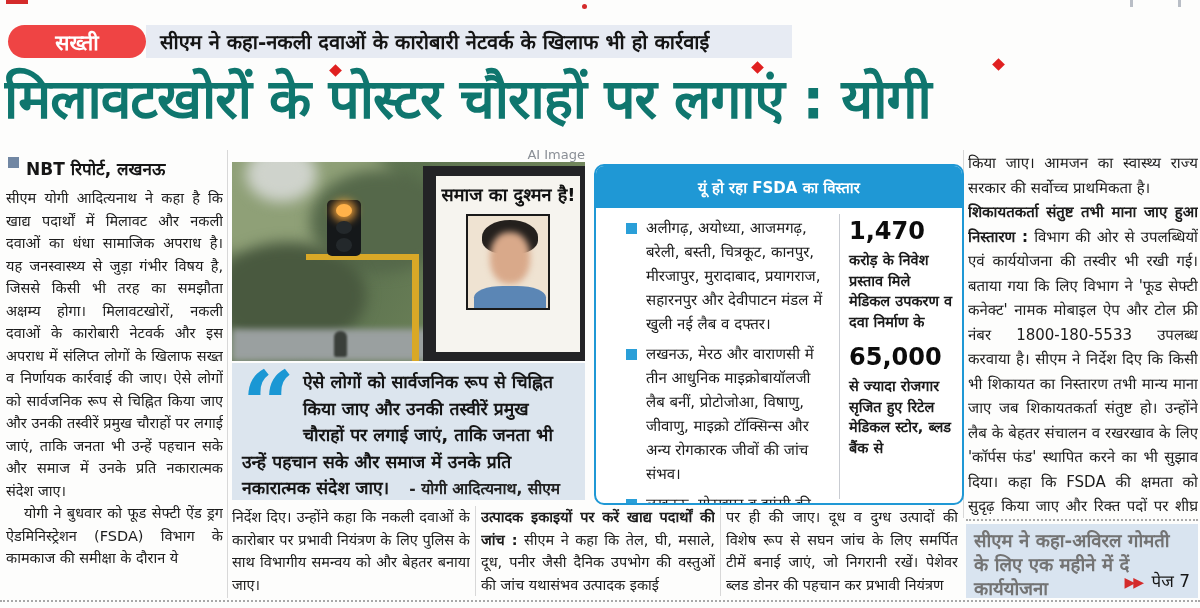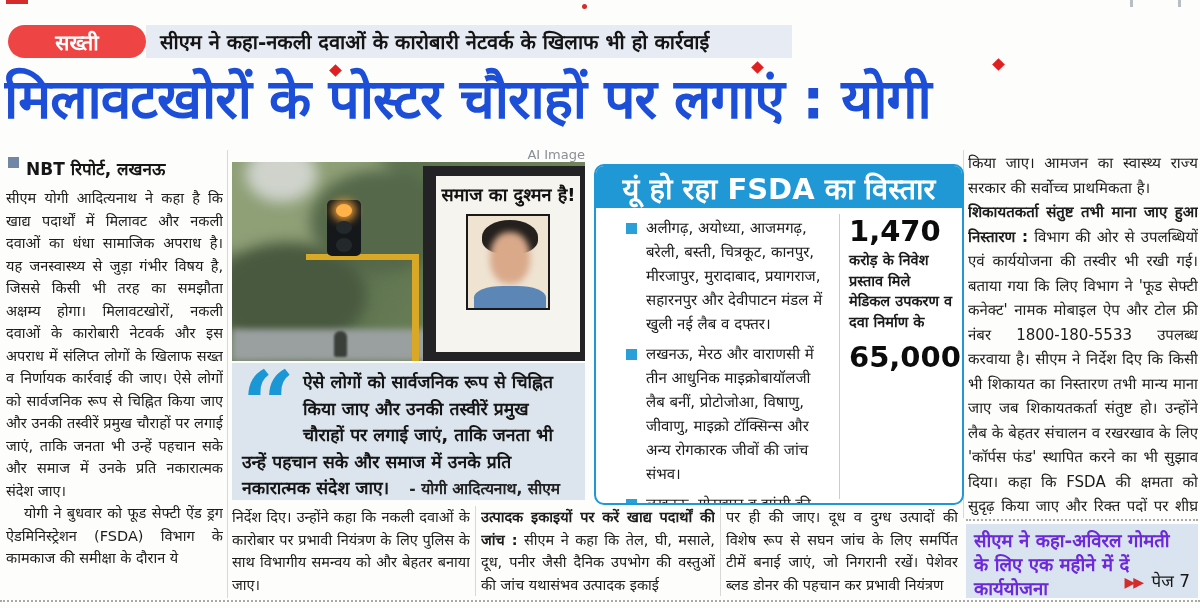--- a/index.html
+++ b/index.html
@@ -28,7 +28,7 @@
   
   .headline {
     position:absolute; left:4px; top:54px; width:1194px; height:92px;
-    font-size:55px; font-weight:bold; color:#1d4ed8; line-height:90px;
+    font-size:55px; font-weight:bold; color:#0f766e; line-height:90px;
     white-space:nowrap; overflow:hidden; letter-spacing:-1px;
   }
   .red-dot { position:absolute; width:9px; height:9px; background:#e02020; transform:rotate(45deg); }

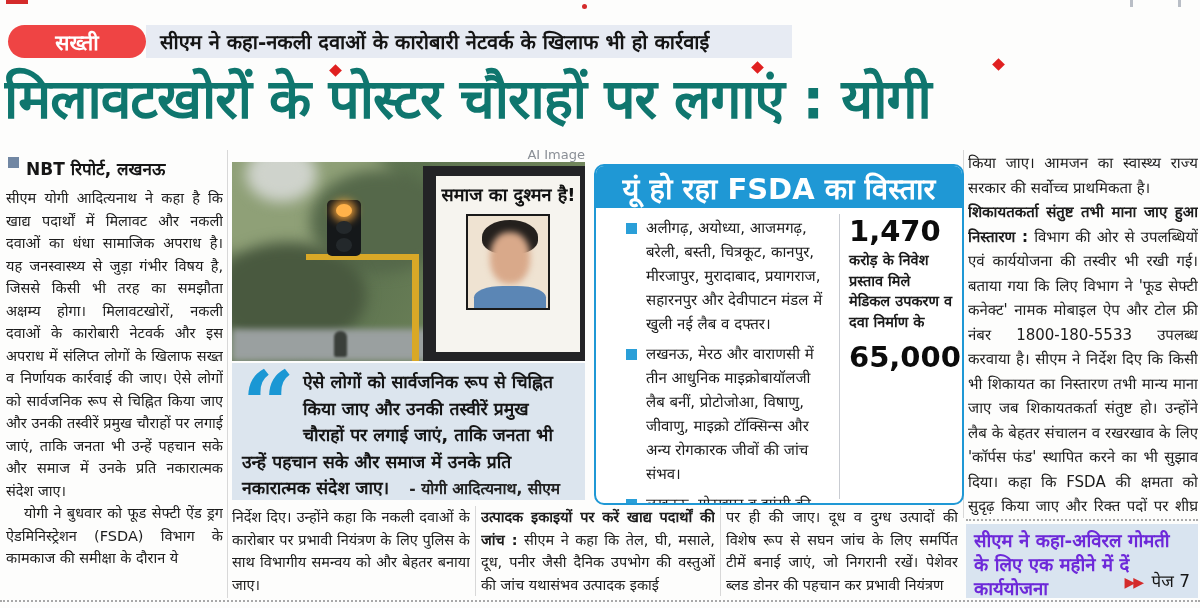--- a/index.html
+++ b/index.html
@@ -73,7 +73,7 @@
 
   
   .fsda { position:absolute; left:594px; top:164px; width:370px; height:341px; border:2px solid #1f98d5; border-radius:10px; overflow:hidden; background:#fff; }
-  .fsda-head { height:42px; background:#1f98d5; color:#fff; font-size:29px; font-weight:bold; display:flex; align-items:center; justify-content:center; }
+  .fsda-head { height:42px; background:#1f98d5; color:#fff; font-size:15px; font-weight:bold; display:flex; align-items:center; justify-content:center; }
   .fsda-body { display:flex; height:297px; }
   .fsda-bullets { flex:1; padding:8px 8px 4px 10px;margin-left:20px; }
   .fsda-bullets .item { position:relative; padding-left:20px; font-size:15px; line-height:24px; margin-bottom:6px; color:#1a1a1a; }

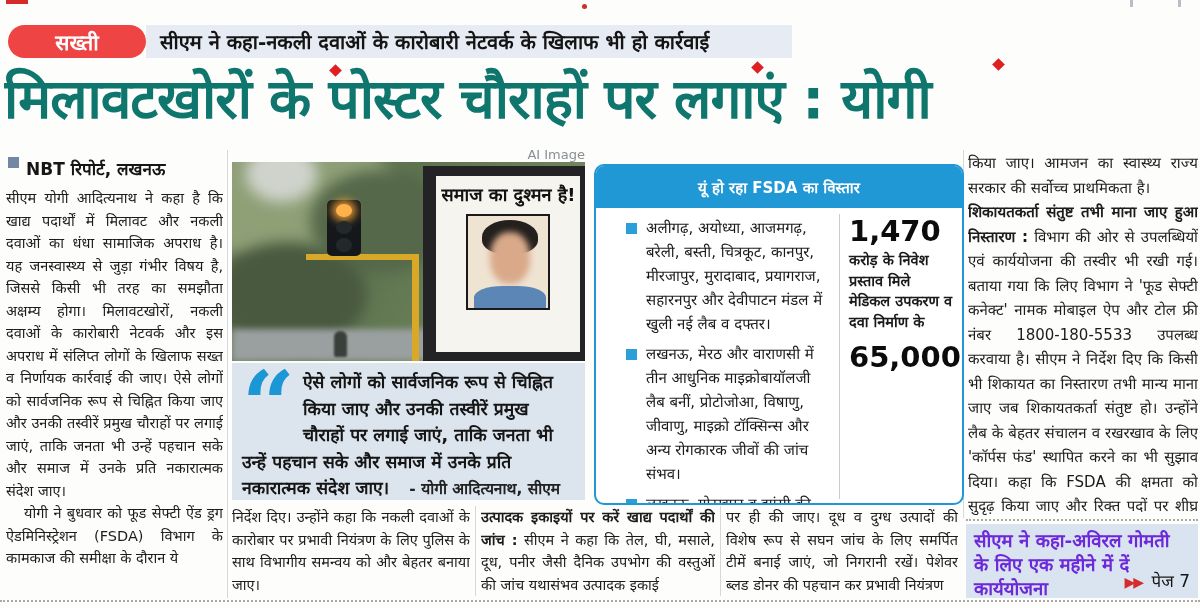--- a/index.html
+++ b/index.html
@@ -80,7 +80,7 @@
   .fsda-bullets .item::before { content:""; position:absolute; left:0; top:7px; width:11px; height:11px; background:#2a9fd8; }
   .fsda-divider { width:1px; background:#c9ccd2; margin:6px 0; }
   .fsda-stats { width:122px; padding:6px 6px 4px 9px; }
-  .stat-val { font-size:29px; font-weight:bold; color:#0c0c0c; letter-spacing:0; line-height:34px; }
+  .stat-val { font-size:24px; font-weight:bold; color:#0c0c0c; letter-spacing:0; line-height:34px; }
   .stat-label { font-size:14.5px; font-weight:bold; line-height:20.5px; color:#1a1a1a; margin:2px 0 8px; }
 
   

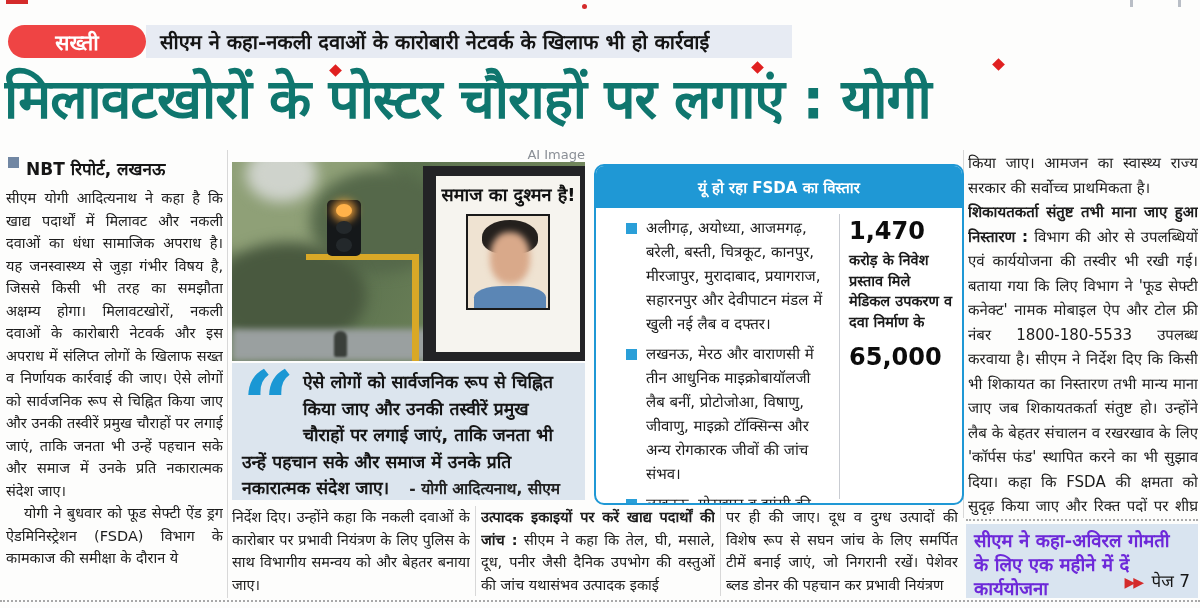--- a/index.html
+++ b/index.html
@@ -185,6 +185,7 @@
         <div class="stat-val">1,470</div>
         <div class="stat-label">करोड़ के निवेश प्रस्ताव मिले मेडिकल उपकरण व दवा निर्माण के</div>
         <div class="stat-val">65,000</div>
+        <div class="stat-label">से ज्यादा रोजगार सृजित हुए रिटेल मेडिकल स्टोर, ब्लड बैंक से</div>
       </div>
     </div>
   </div>

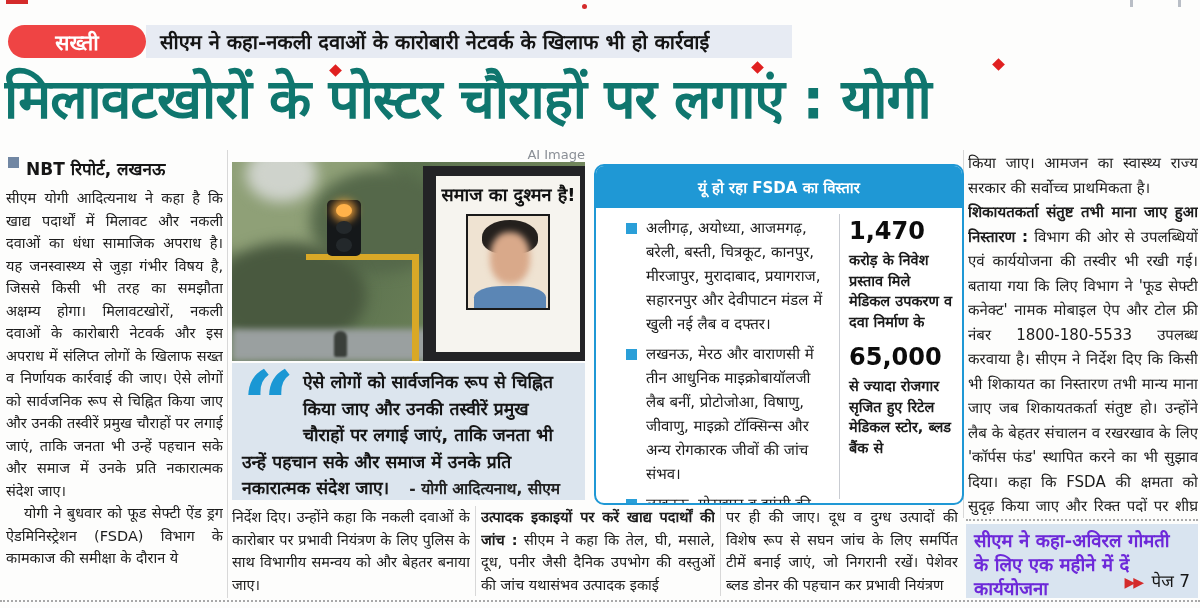--- a/index.html
+++ b/index.html
@@ -85,7 +85,7 @@
 
   
   .promo { position:absolute; left:966px; top:524px; width:232px; height:74px; background:#d9e4f0; padding:5px 8px; }
-  .promo-text { font-size:18.5px; font-weight:bold; line-height:24px; color:#6d28d9; }
+  .promo-text { font-size:18.5px; font-weight:bold; line-height:24px; color:#737373; }
   .promo-ref { position:absolute; right:8px; bottom:6px; font-size:17px; }
   .promo-ref .arrows { color:#d42b2b; font-size:14px; letter-spacing:-2px; margin-right:4px; }
 </style>

